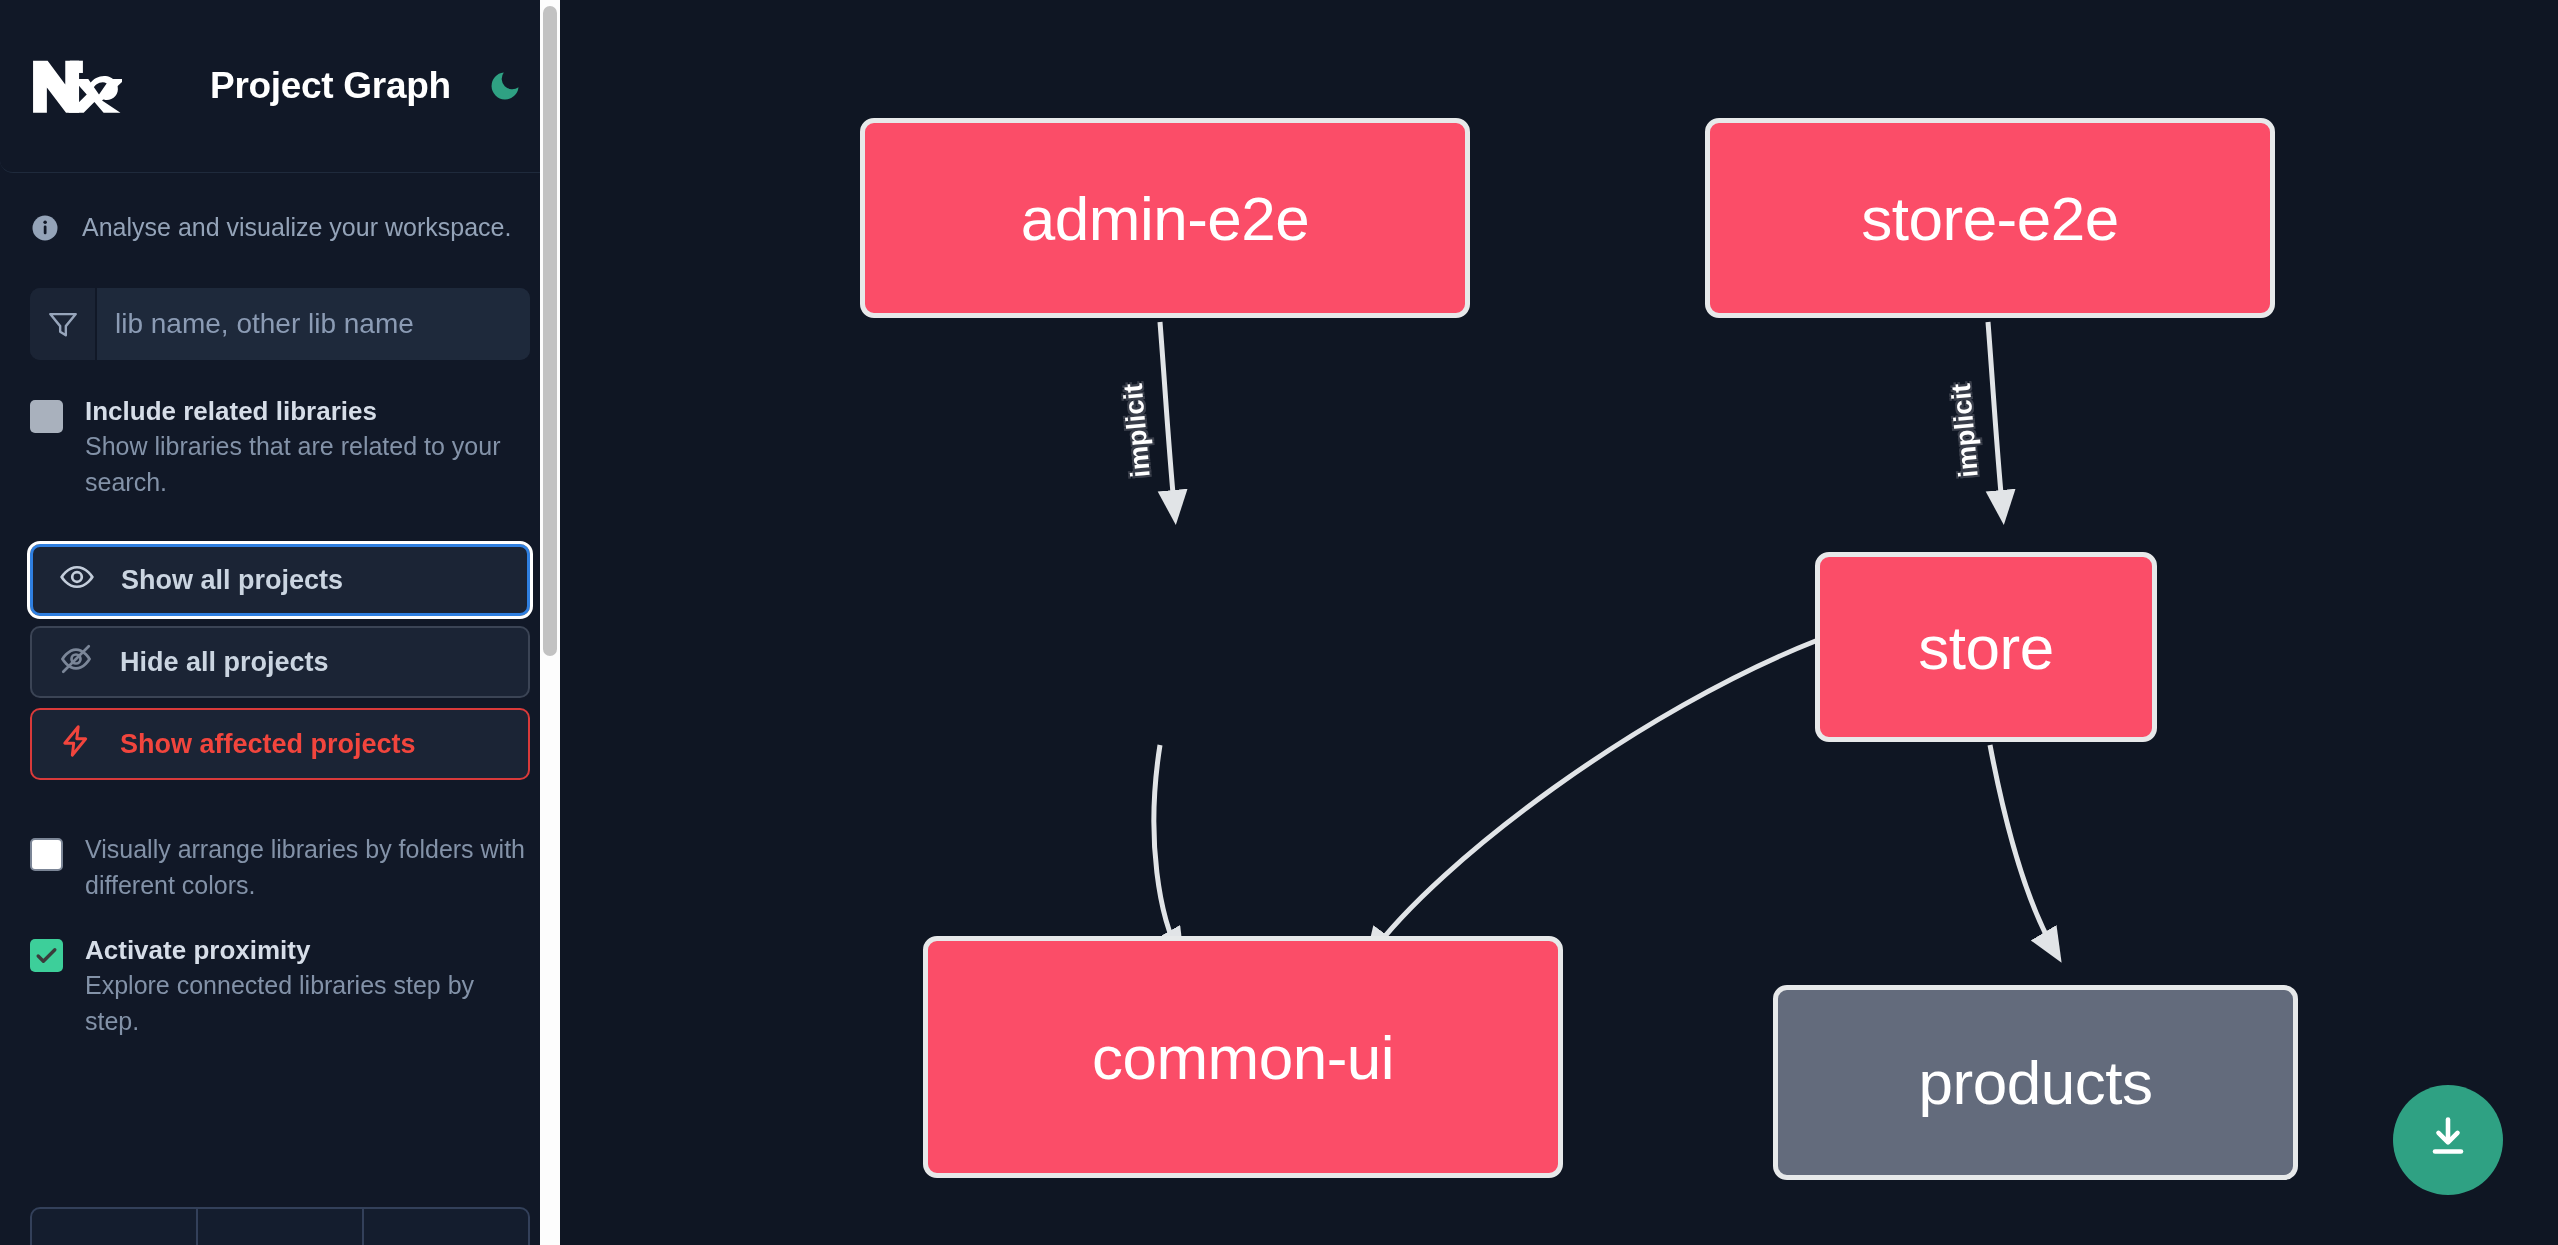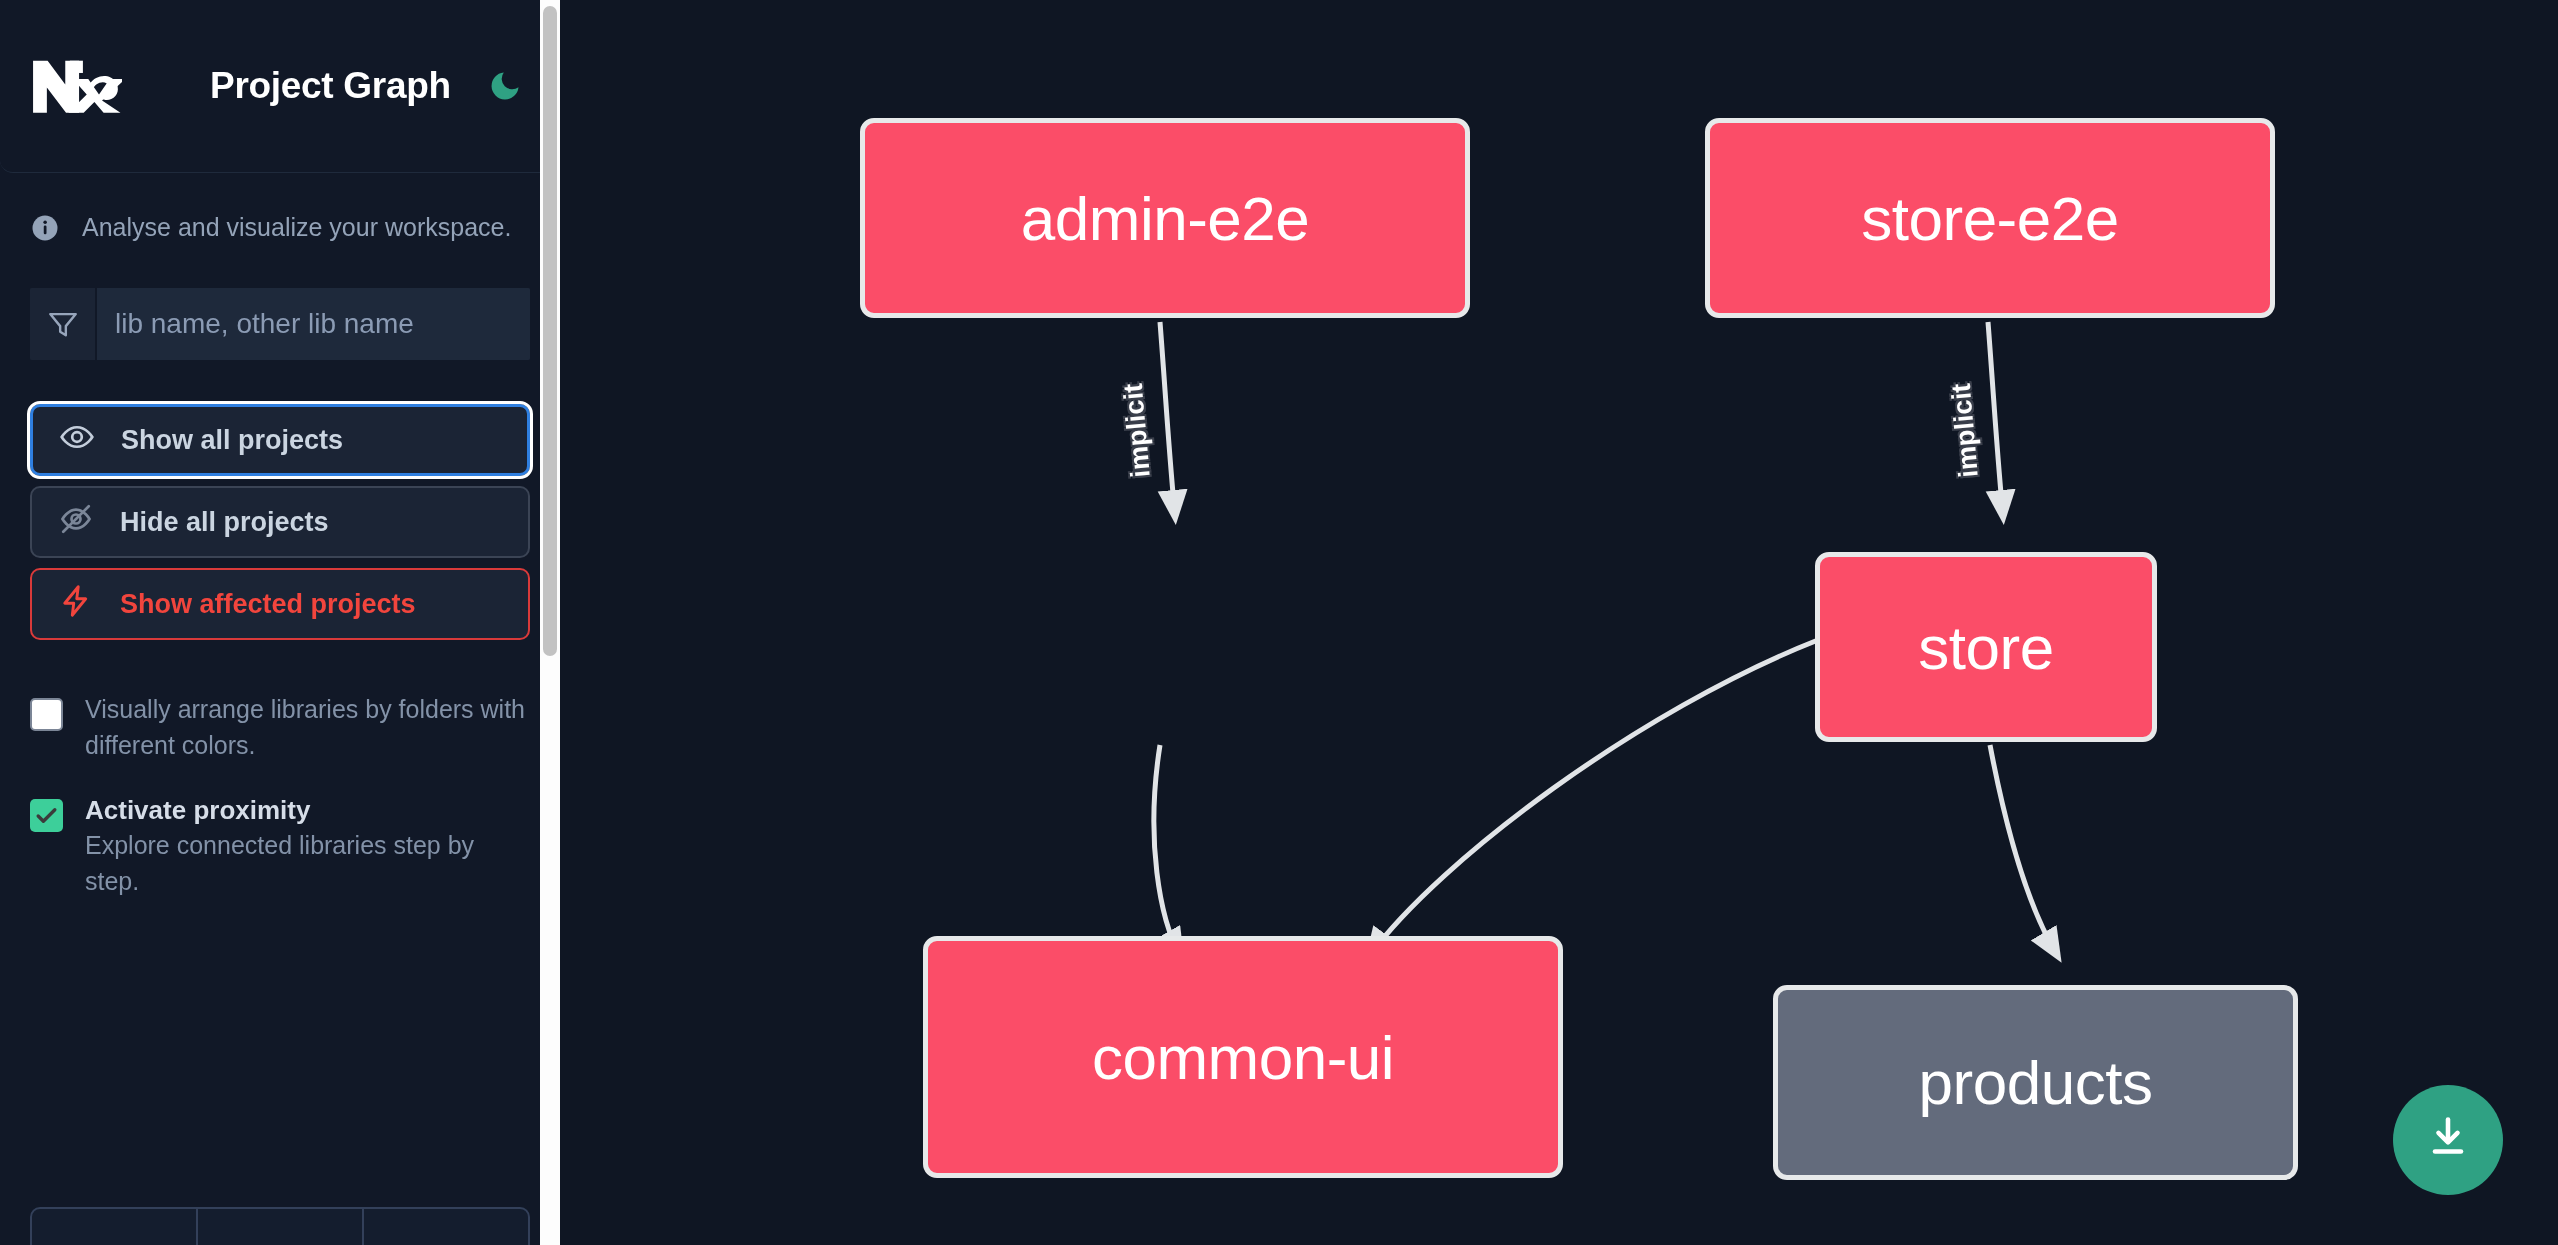--- a/index.html
+++ b/index.html
@@ -65,7 +65,7 @@
     align-items: stretch;
     height: 72px;
     background: #1b2435;
-    border-radius: 2px;
+    border-radius: 10px;
     overflow: hidden;
     margin-top: 10px;
   }

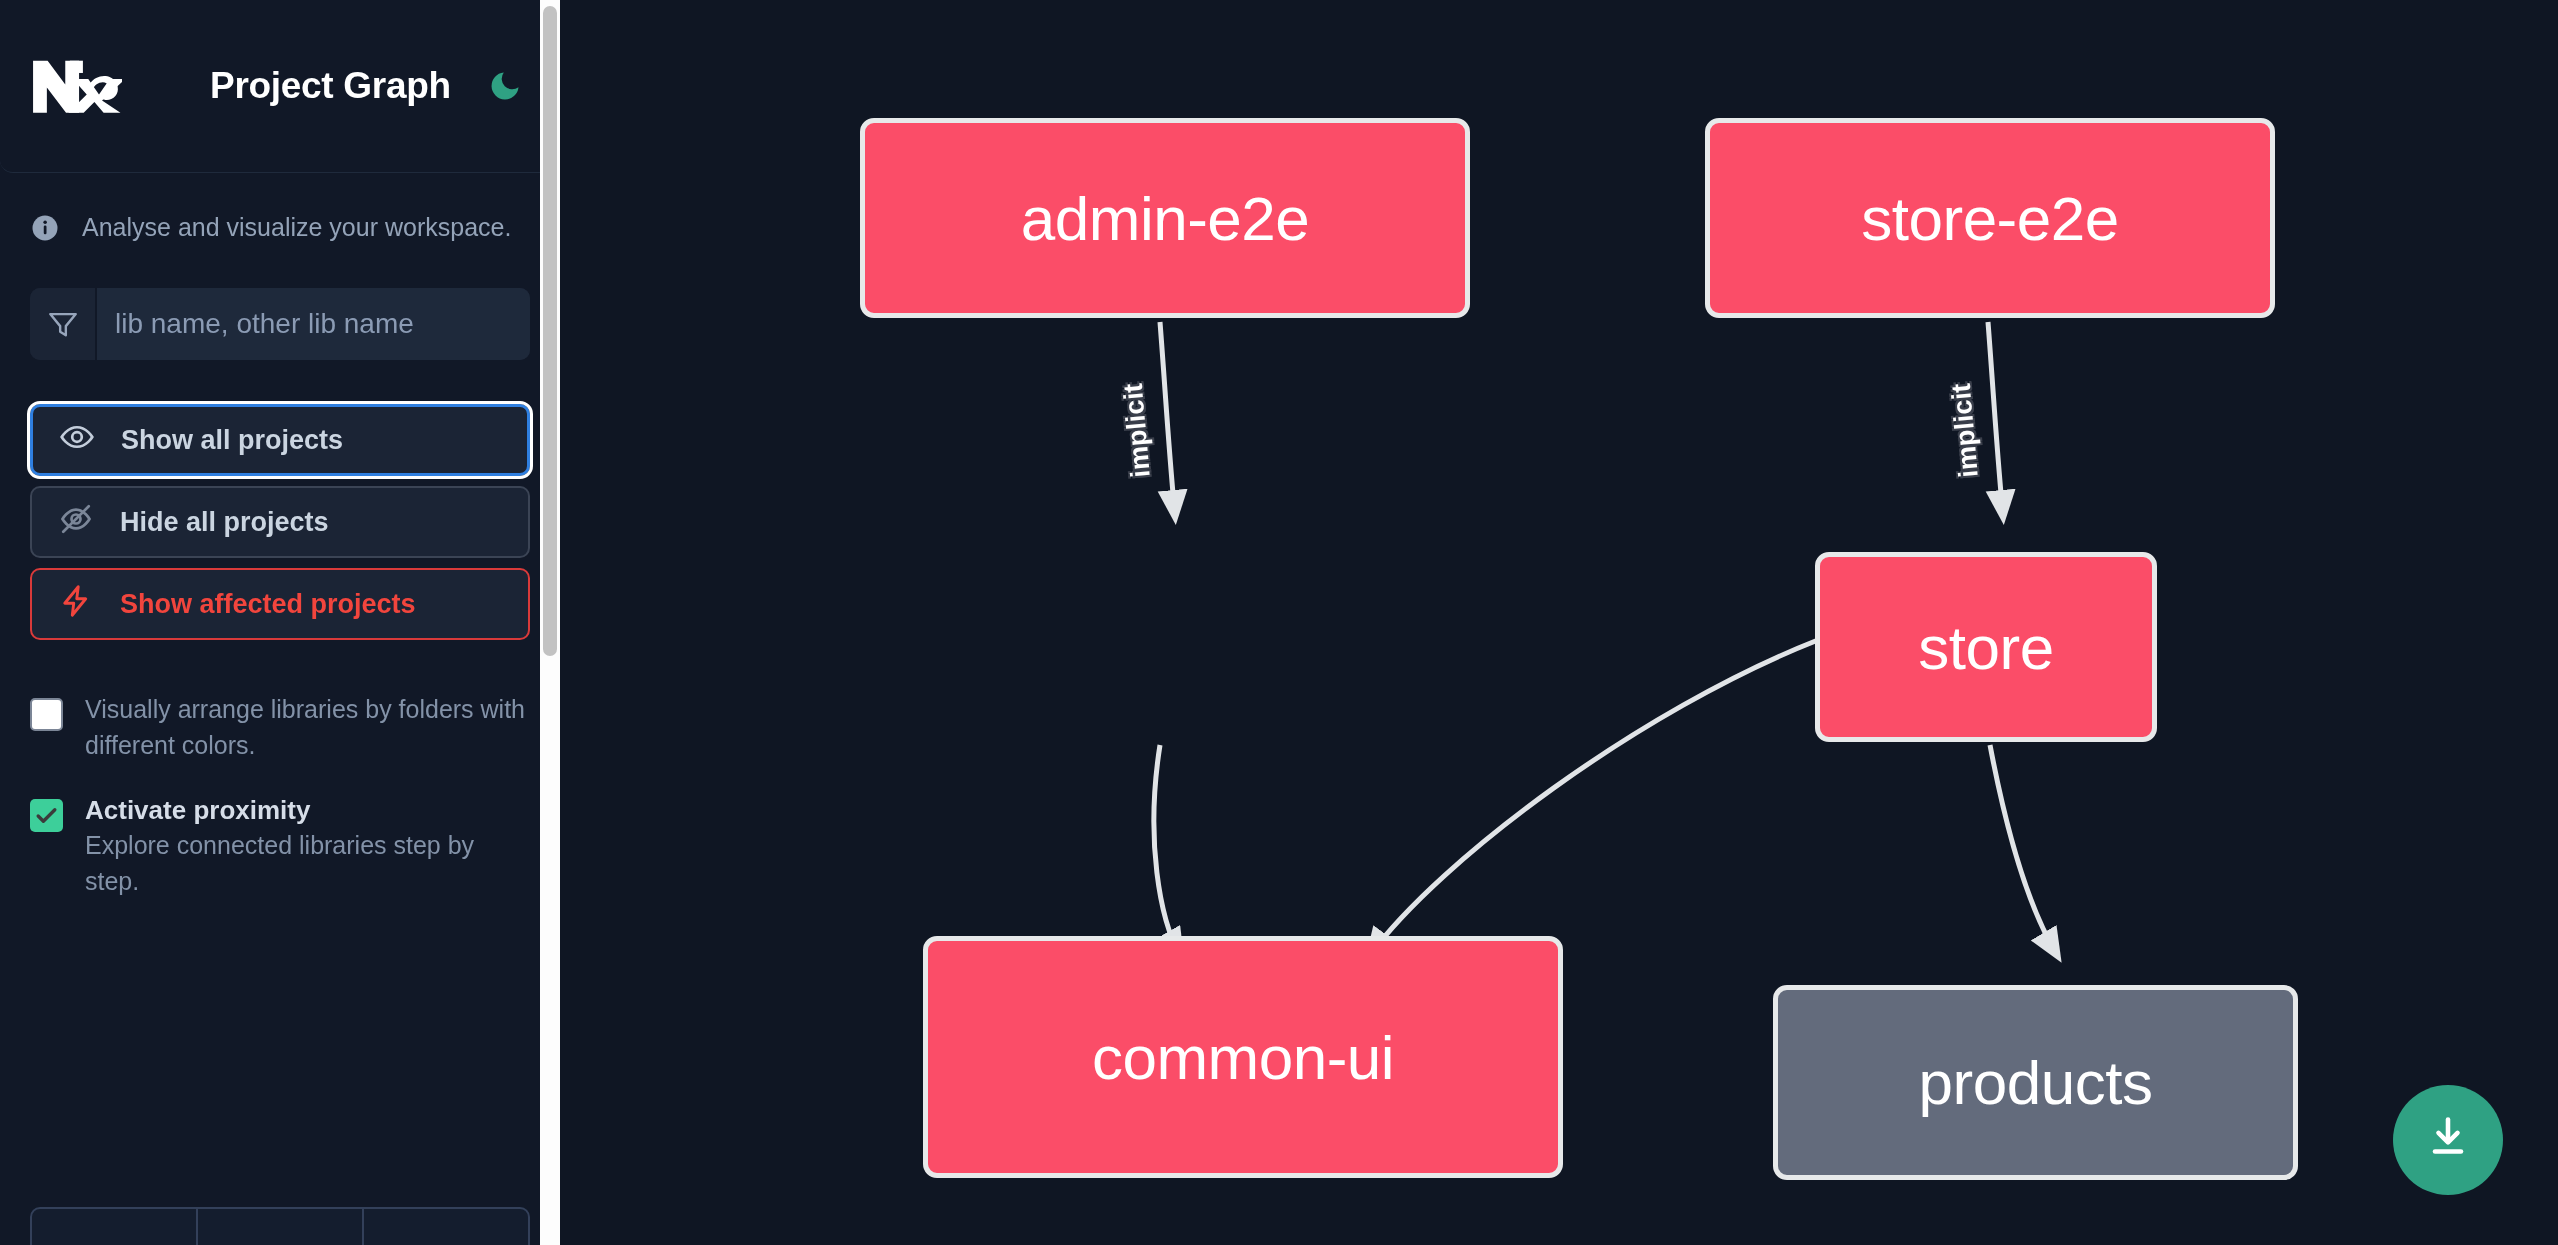--- a/index.html
+++ b/index.html
@@ -274,6 +274,13 @@
         <input class="filter-input" type="text" placeholder="lib name, other lib name" style="">
       </div>
 
+      <div class="check-row">
+        <span class="cbox grey"></span>
+        <span class="check-texts">
+          <span class="check-title">Include related libraries</span>
+          <span class="check-desc">Show libraries that are related to your search.</span>
+        </span>
+      </div>
 
       <div class="btn-stack">
 

